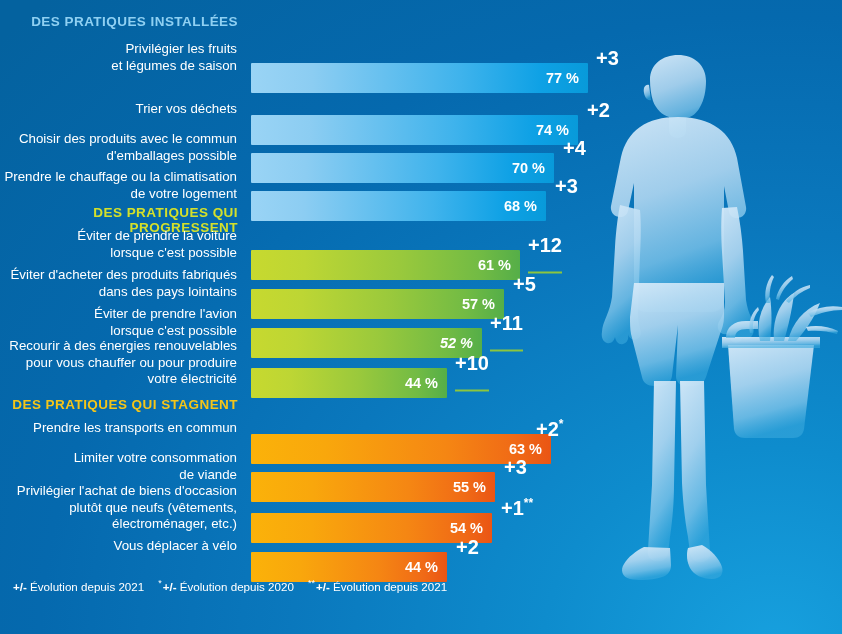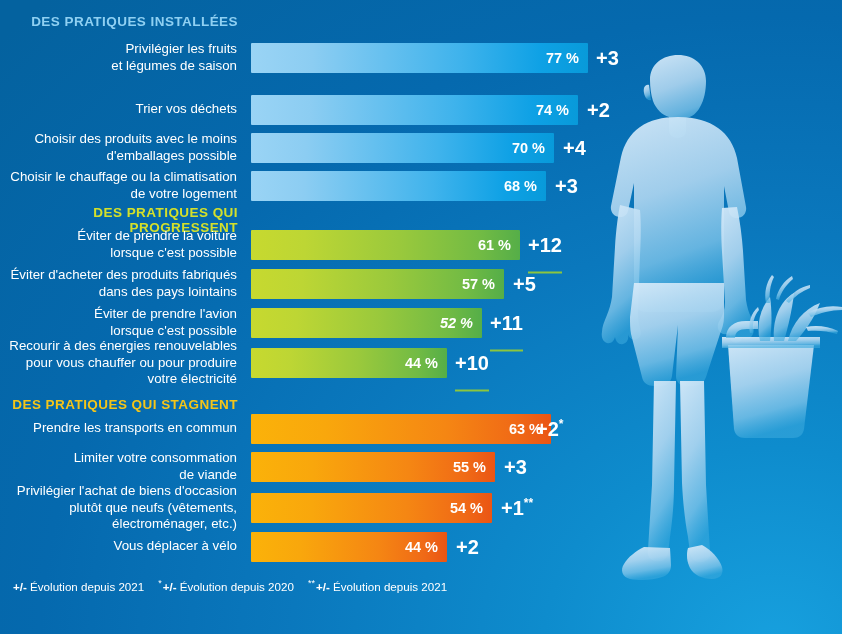--- a/index.html
+++ b/index.html
@@ -36,6 +36,7 @@
   .bar{
     position:absolute;left:251px;height:30px;border-radius:1px;
     box-shadow:0 0 0 0 rgba(0,0,0,0);
+    margin-top:20px;
   }
   .bar .pct{
     position:absolute;right:9px;top:50%;transform:translateY(-50%);

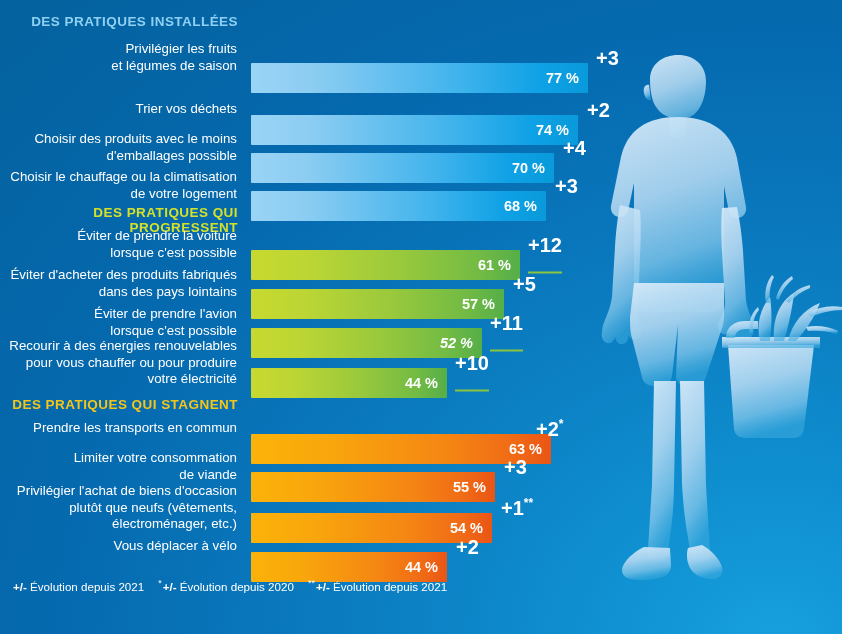--- a/index.html
+++ b/index.html
@@ -171,7 +171,7 @@
     </div>
 
     <div class="row" style="top:148px;">
-      <div class="rowlabel" style="top:-17px;">Choisir des produits avec le moins
+      <div class="rowlabel" style="top:-17px;">Choisir des produits avec le commun
 d'emballages possible</div>
       <div class="bar blue" style="top:-15px;width:303px;">
         <span class="pct">70 %</span>

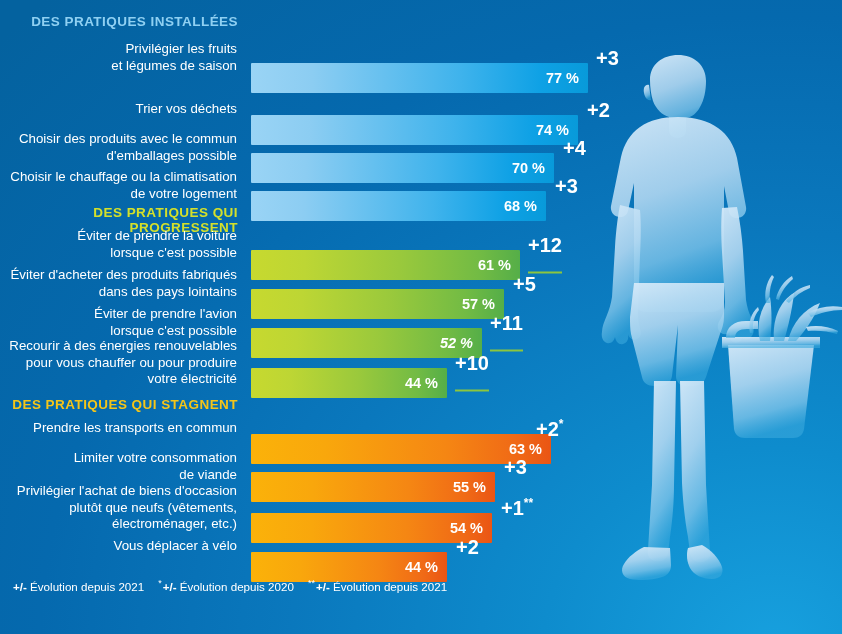--- a/index.html
+++ b/index.html
@@ -182,7 +182,7 @@
     </div>
 
     <div class="row" style="top:186px;">
-      <div class="rowlabel" style="top:-17px;">Choisir le chauffage ou la climatisation
+      <div class="rowlabel" style="top:-17px;">Prendre le chauffage ou la climatisation
 de votre logement</div>
       <div class="bar blue" style="top:-15px;width:295px;">
         <span class="pct">68 %</span>

